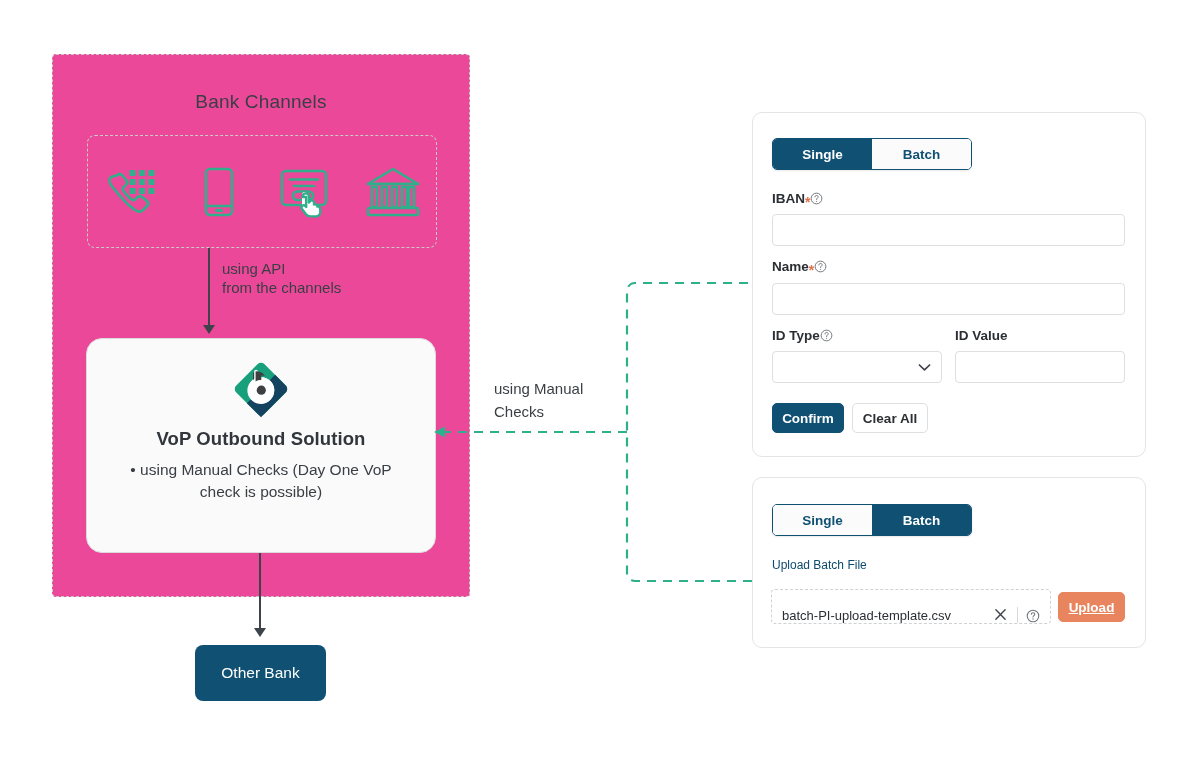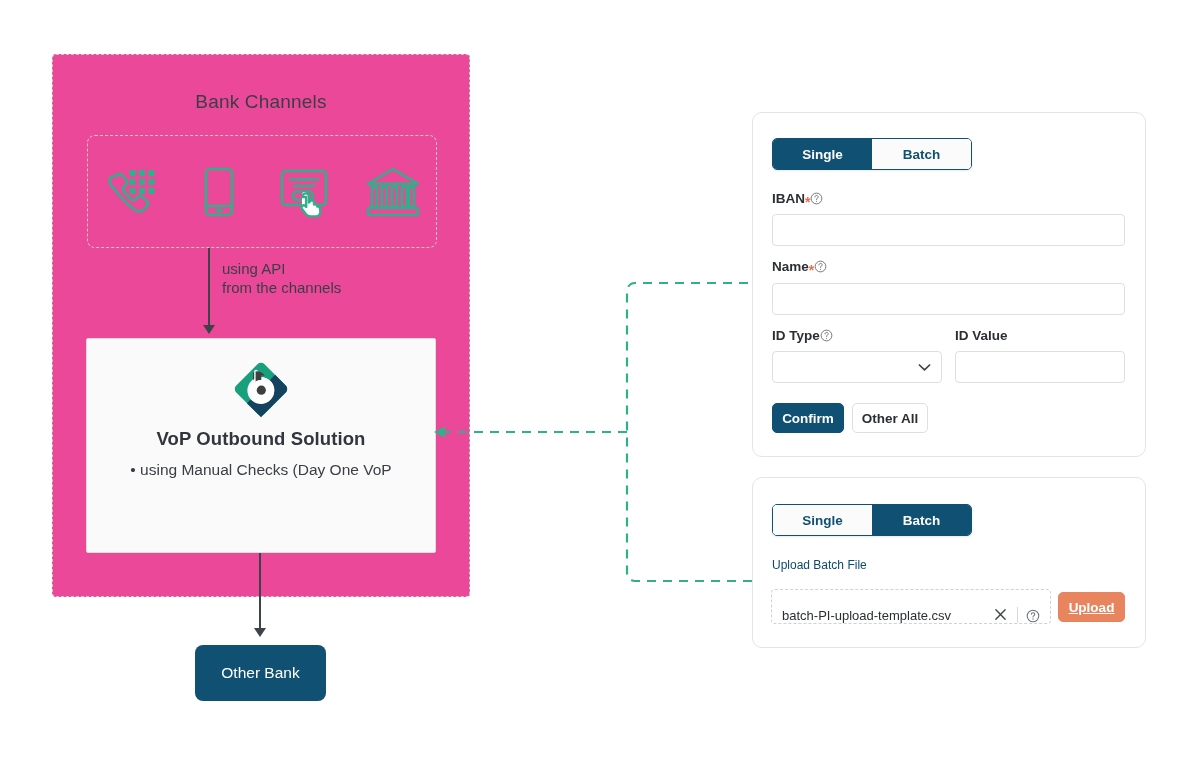--- a/index.html
+++ b/index.html
@@ -421,6 +421,8 @@
     </g>
     <path d="M14 162 L25 156.6 L25 167.4 Z" fill="#2fb08a"></path>
   </svg>
+  <div id="manual-label">using Manual
+Checks</div>
 
   <div class="panel" id="panel-single"></div>
 

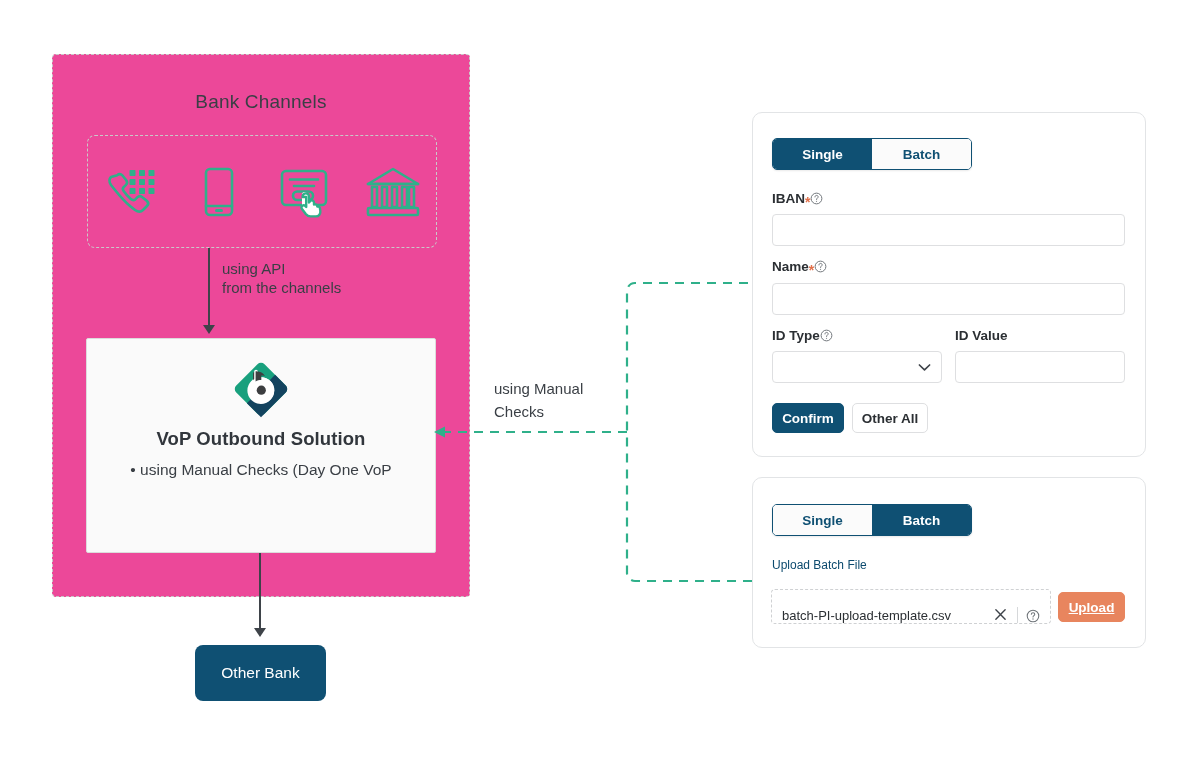--- a/index.html
+++ b/index.html
@@ -481,7 +481,7 @@
   <input class="text-input" style="left: 955px; top: 351px; width: 170px;" id="id-value-input" value="" placeholder="">
 
   <div class="btn" id="btn-confirm">Confirm</div>
-  <div class="btn" id="btn-clear">Other All</div>
+  <div class="btn" id="btn-clear">Clear All</div>
 
   <div class="panel" id="panel-batch"></div>
 

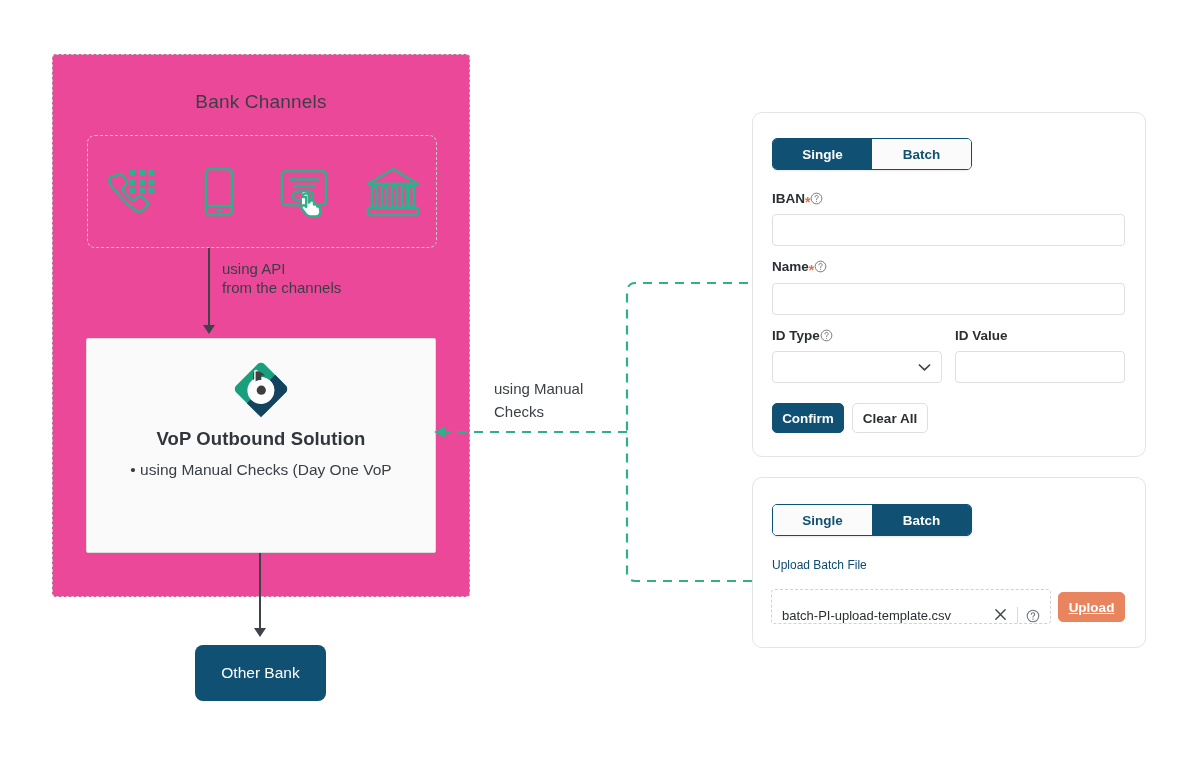--- a/index.html
+++ b/index.html
@@ -100,7 +100,7 @@
     height: 215px;
     background: #fafafa;
     border: 1.5px solid #dcdcdc;
-    border-radius: 2px;
+    border-radius: 16px;
     box-sizing: border-box;
     text-align: center;
   }

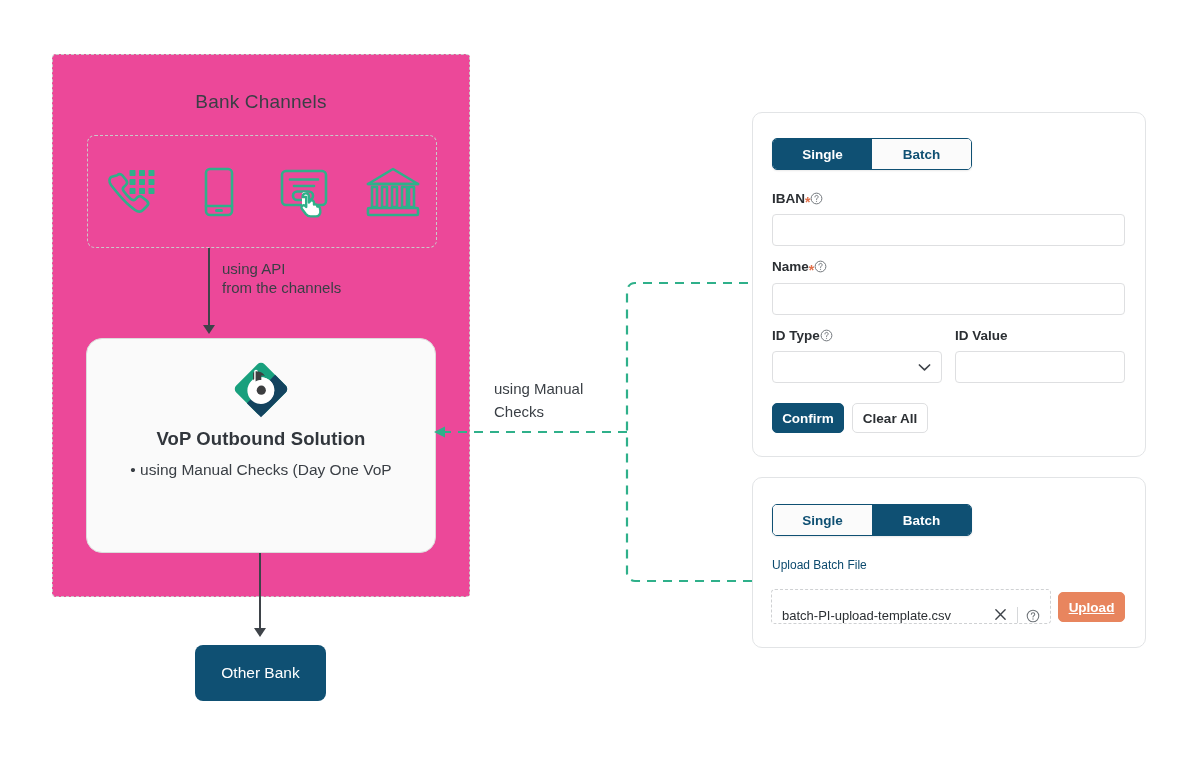--- a/index.html
+++ b/index.html
@@ -407,6 +407,7 @@
     <div id="vop-title">VoP Outbound Solution</div>
     <div id="vop-bullets">
       <div>•  using Manual Checks (Day One VoP</div>
+      <div>check is possible)</div>
     </div>
   </div>
 

